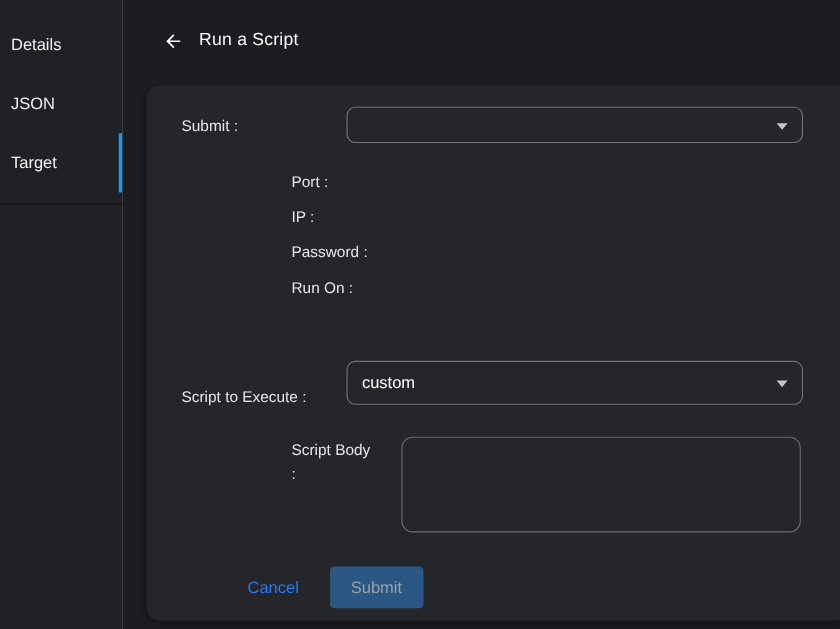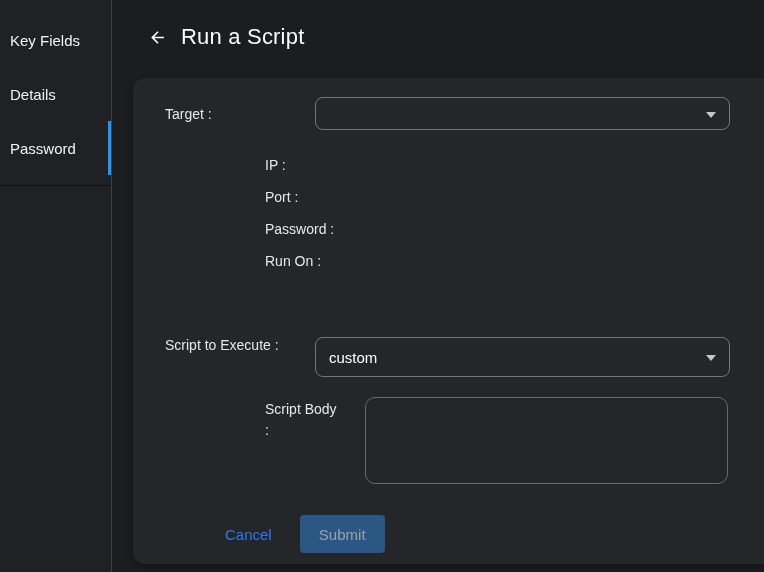--- a/index.html
+++ b/index.html
@@ -224,9 +224,6 @@
   <nav class="sidebar">
     <div class="tab-list">
       <div class="tab">
-        <span>Key Fields</span>
-      </div>
-      <div class="tab">
         <span>Details</span>
       </div>
       <div class="tab active">

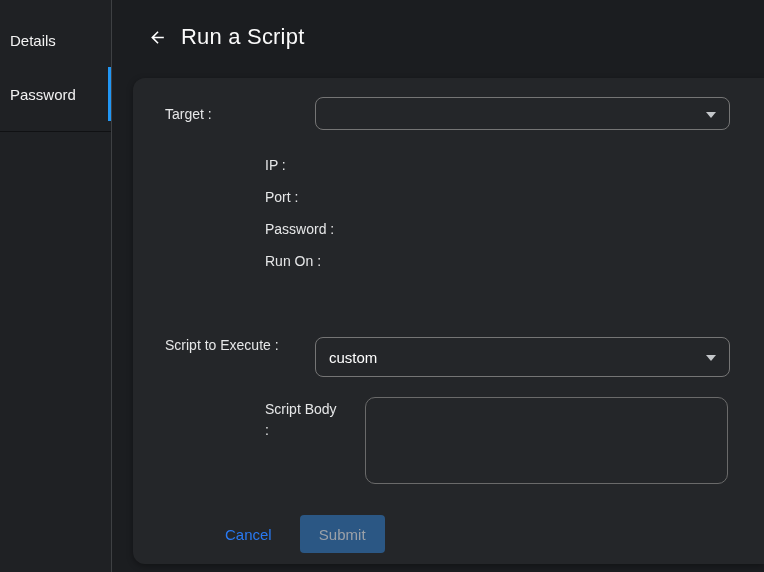--- a/index.html
+++ b/index.html
@@ -79,7 +79,7 @@
   .back-btn svg { fill: #ffffff; }
   .title {
     margin: 0 0 0 12px;
-    font-size: 22px;
+    font-size: 16px;
     font-weight: 500;
     color: #fafafa;
     letter-spacing: 0.2px;

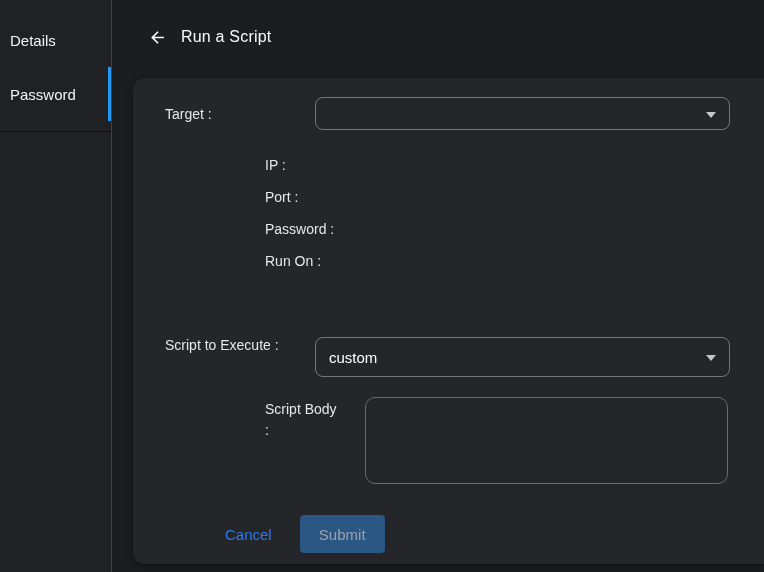--- a/index.html
+++ b/index.html
@@ -226,6 +226,9 @@
       <div class="tab">
         <span>Details</span>
       </div>
+      <div class="tab">
+        <span>JSON</span>
+      </div>
       <div class="tab active">
         <span>Password</span>
         <span class="indicator"></span>

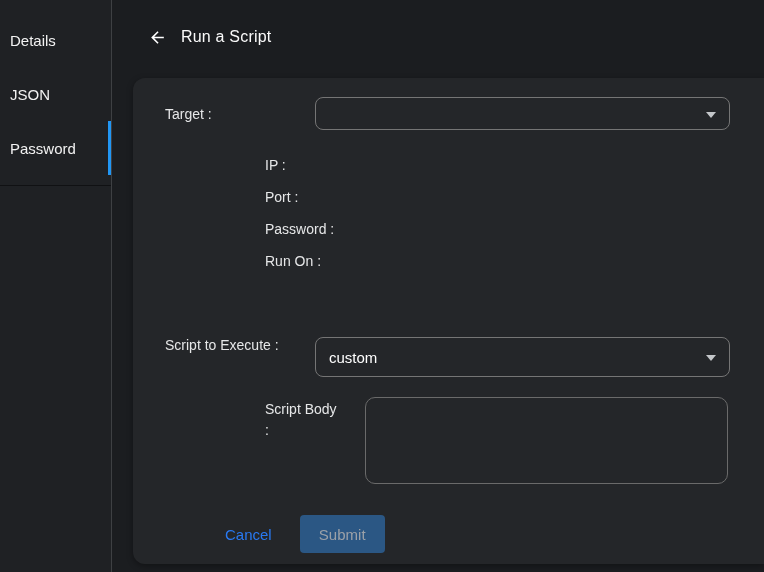--- a/index.html
+++ b/index.html
@@ -250,7 +250,7 @@
     <section class="card">
 
       <div class="row-target">
-        <span class="form-label">Target :</span>
+        <span class="form-label">Submit :</span>
         <div class="select">
           <span class="select-value"></span>
           <span class="caret"></span>

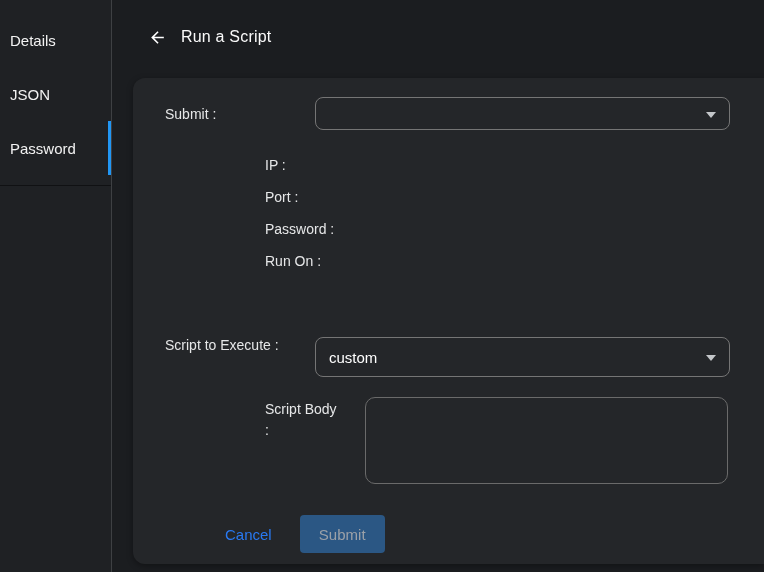--- a/index.html
+++ b/index.html
@@ -230,7 +230,7 @@
         <span>JSON</span>
       </div>
       <div class="tab active">
-        <span>Password</span>
+        <span>Target</span>
         <span class="indicator"></span>
       </div>
     </div>

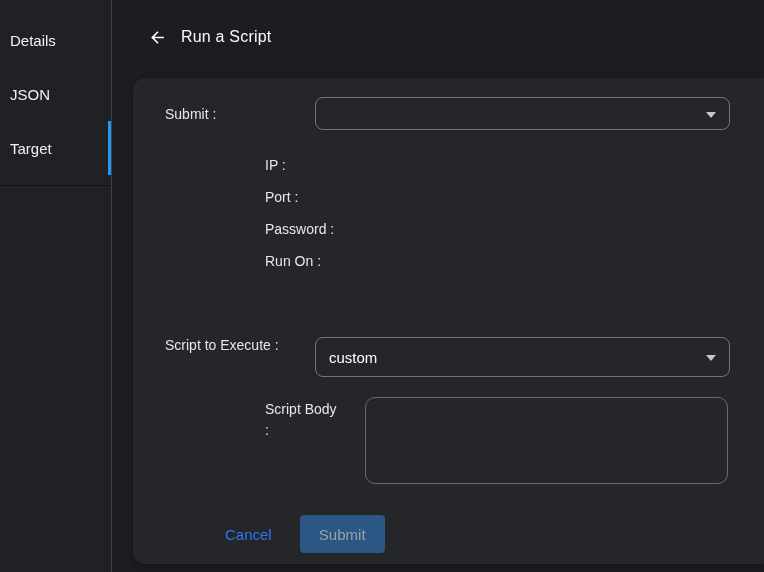--- a/index.html
+++ b/index.html
@@ -258,8 +258,8 @@
       </div>
 
       <div class="detail-labels">
+        <span class="form-label">Port :</span>
         <span class="form-label">IP :</span>
-        <span class="form-label">Port :</span>
         <span class="form-label">Password :</span>
         <span class="form-label">Run On :</span>
       </div>

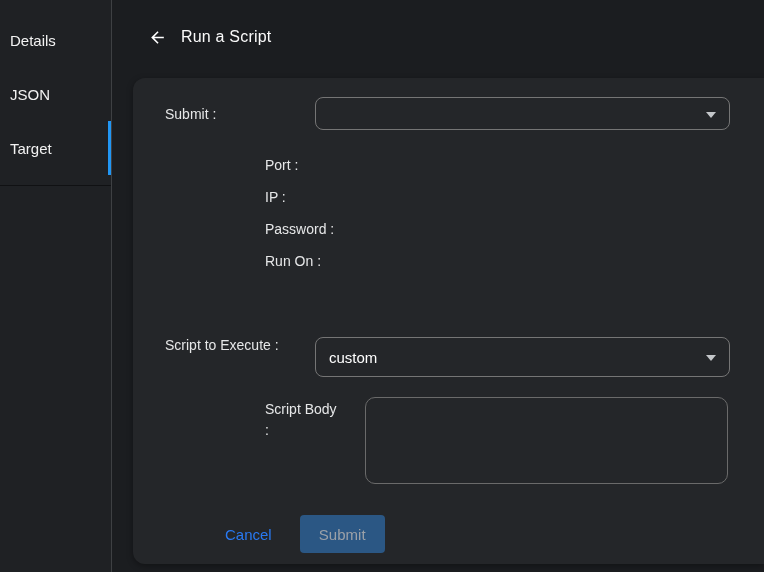--- a/index.html
+++ b/index.html
@@ -154,7 +154,7 @@
     top: 259px; left: 32px; right: 34px;
     height: 31px;
     display: flex;
-    align-items: flex-start;
+    align-items: flex-end;
   }
   .row-script .form-label { width: 150px; flex: 0 0 auto; }
   .row-script .select { height: 40px; }

